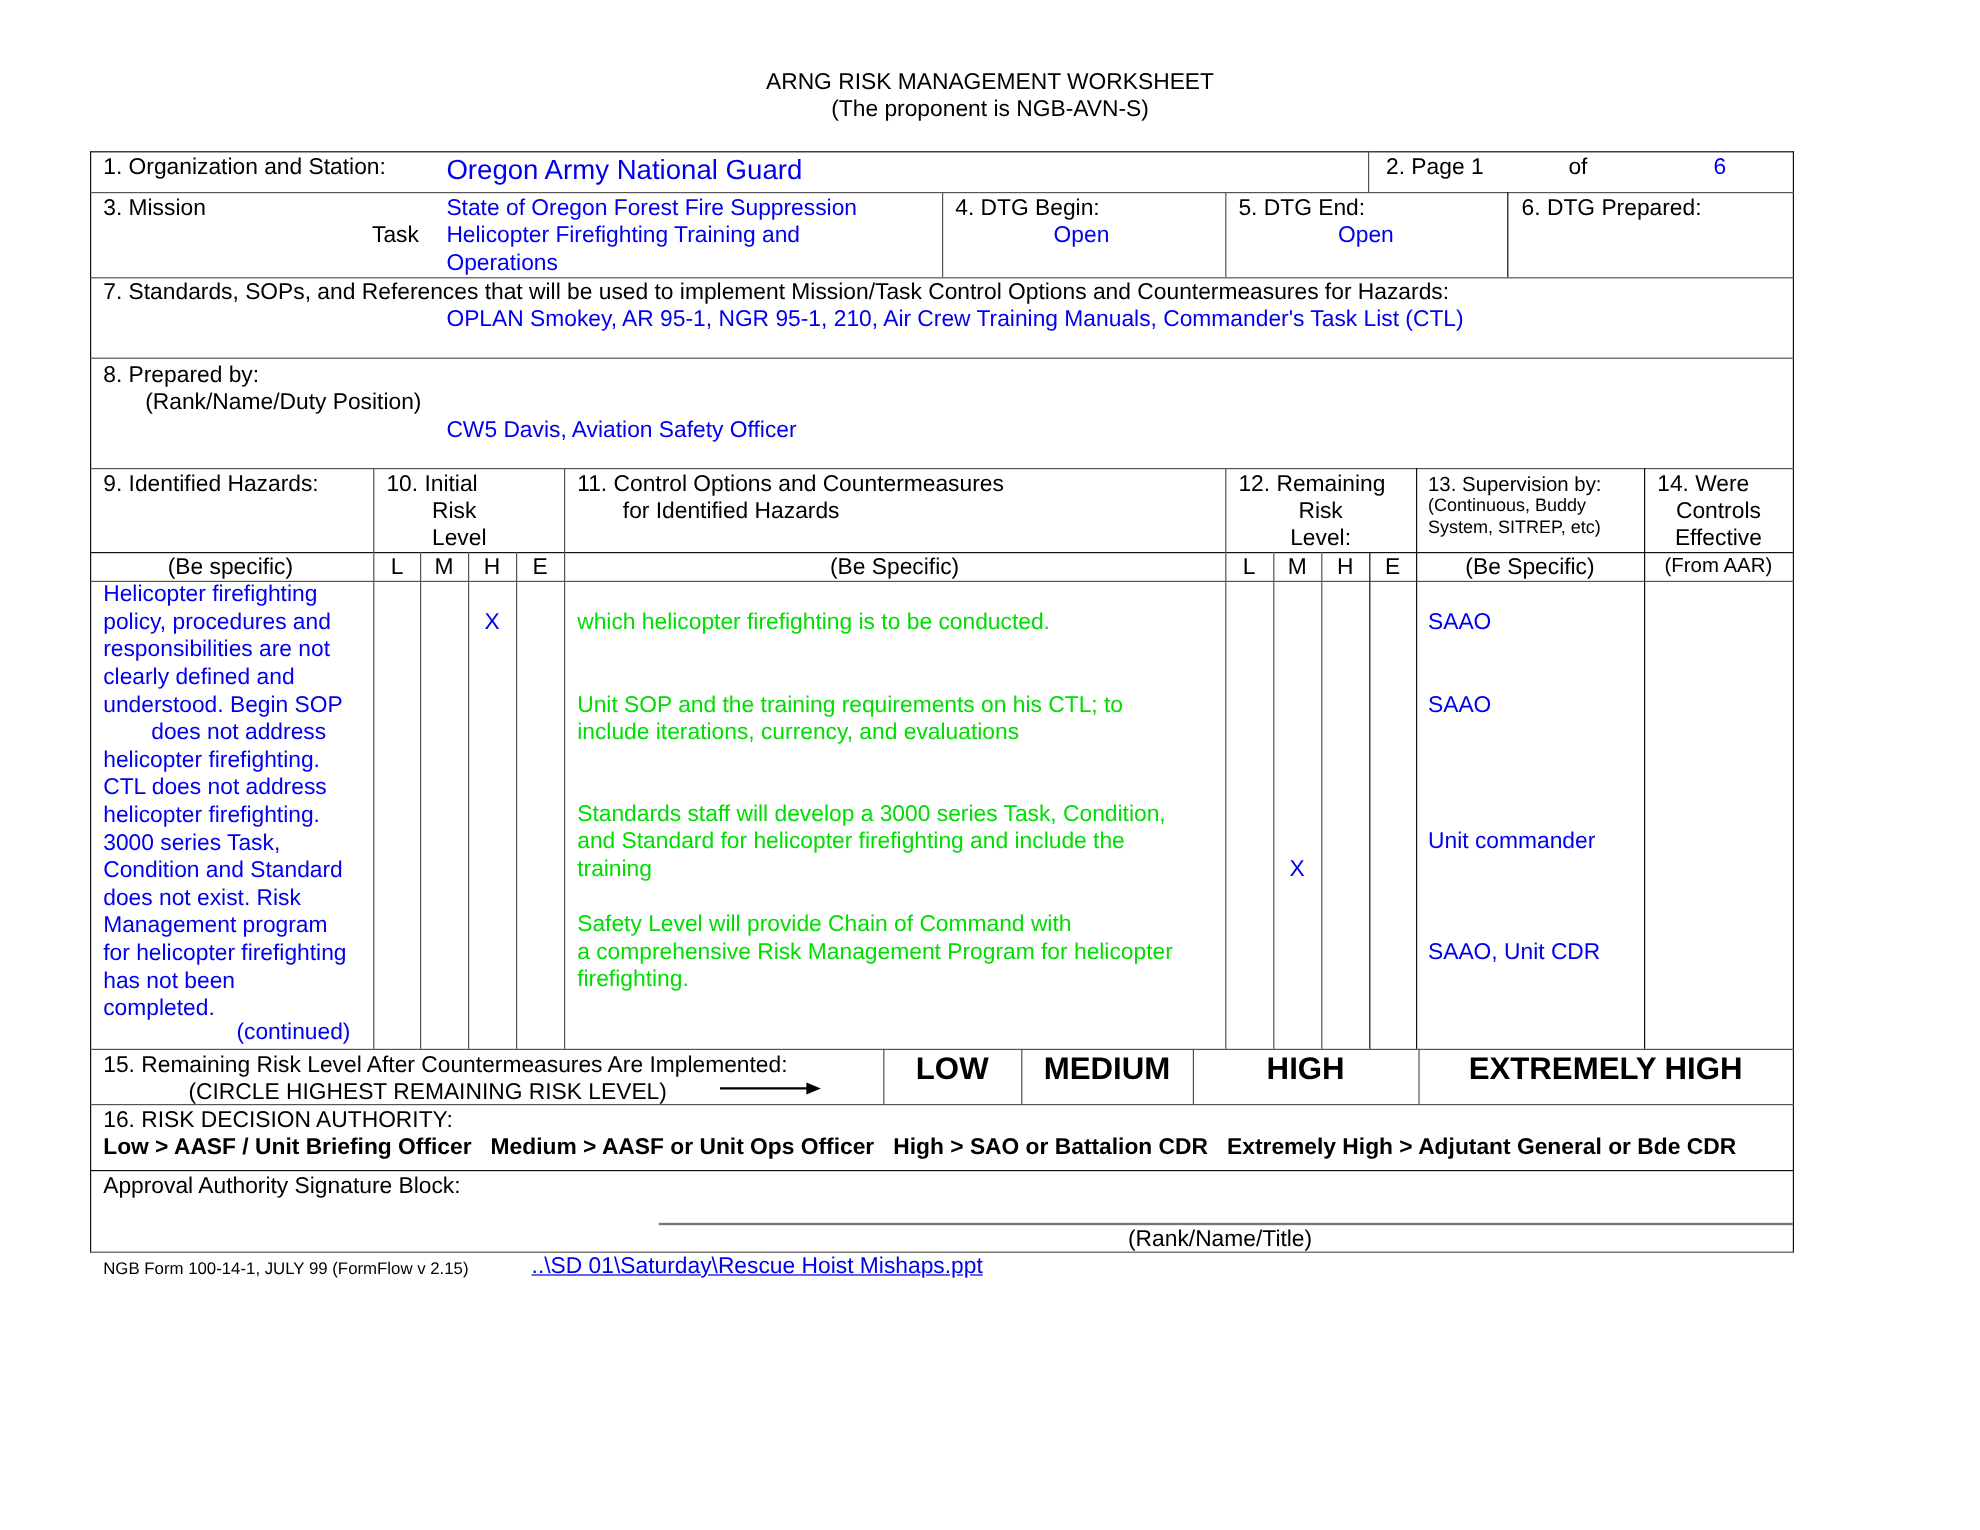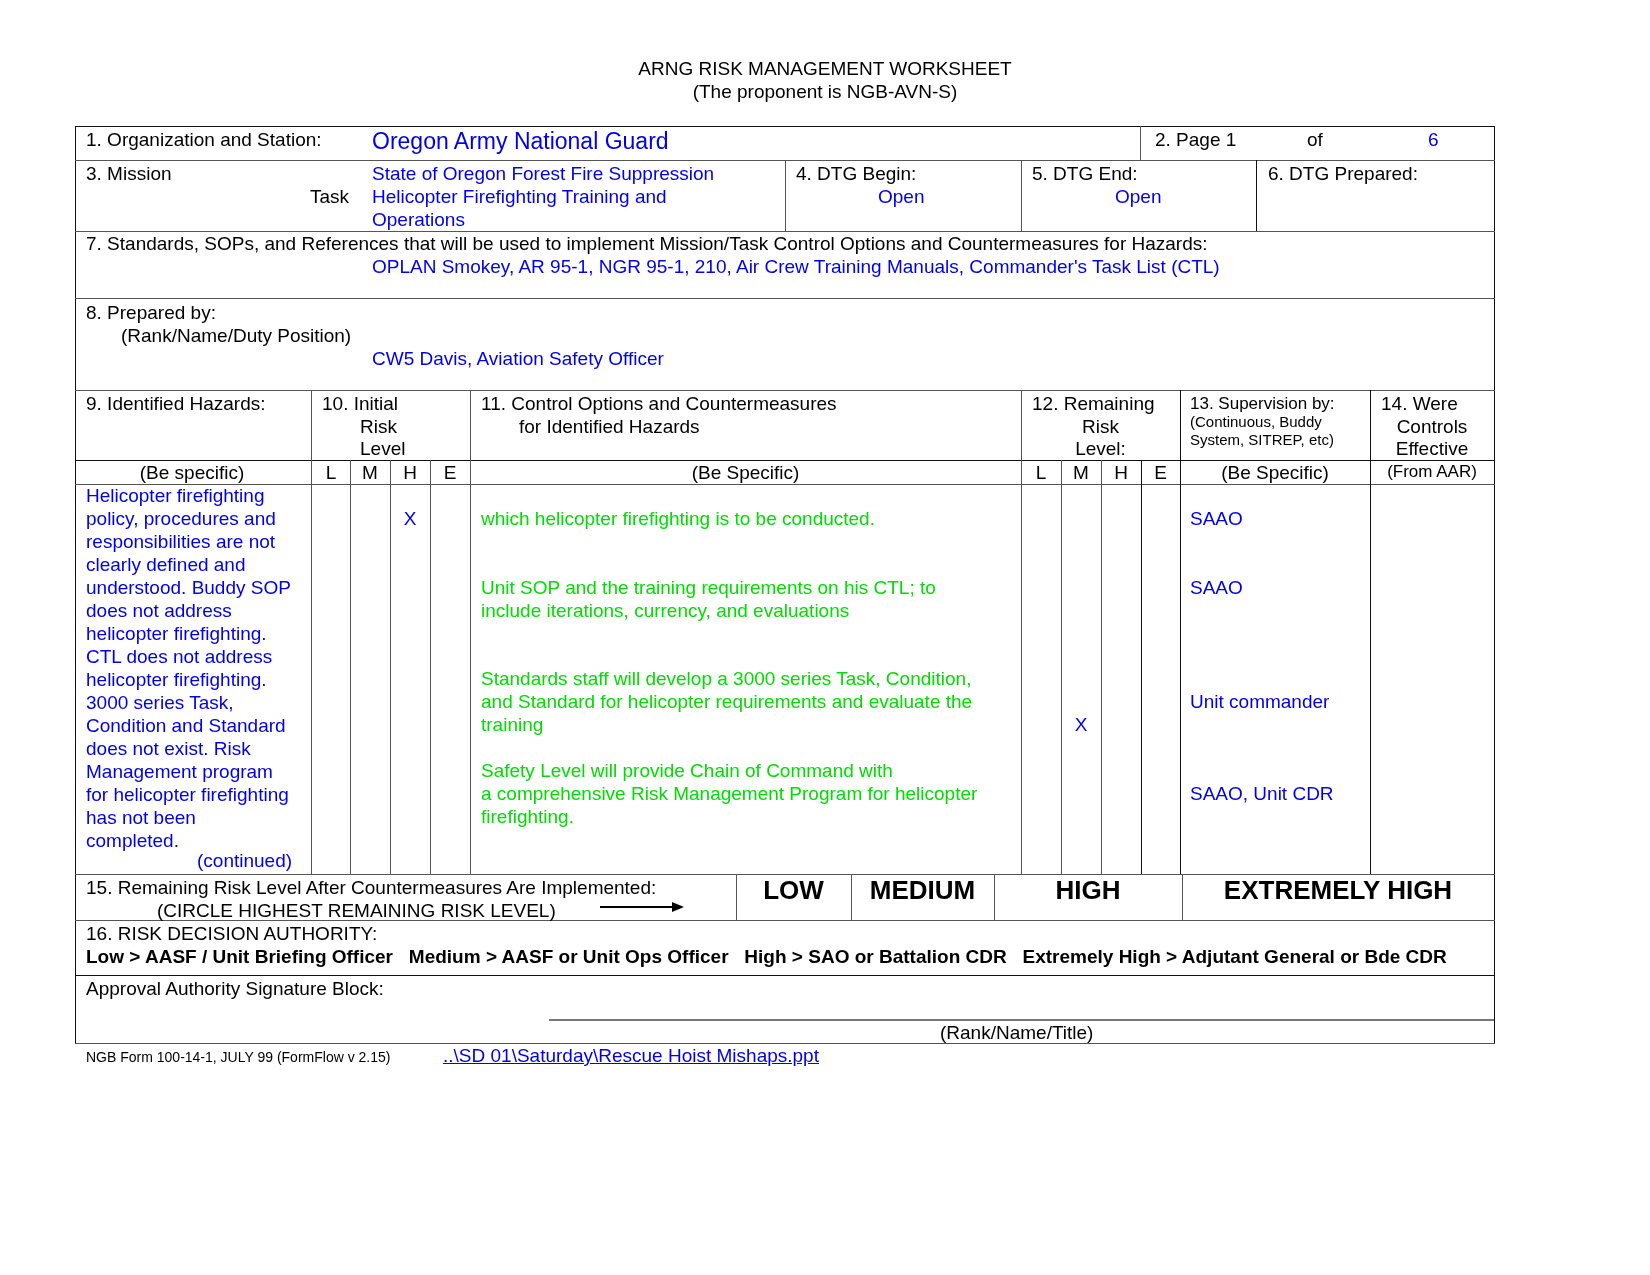--- a/index.html
+++ b/index.html
@@ -116,7 +116,7 @@
     <div style="white-space: nowrap;">policy, procedures and</div>
     <div style="white-space: nowrap;">responsibilities are not</div>
     <div style="white-space: nowrap;">clearly defined and</div>
-    <div style="white-space: nowrap;">understood. Buddy SOP</div>
+    <div style="white-space: nowrap;">understood. Begin SOP</div>
     <div style="white-space: nowrap;">does not address</div>
     <div style="white-space: nowrap;">helicopter firefighting.</div>
     <div style="white-space: nowrap;">CTL does not address</div>

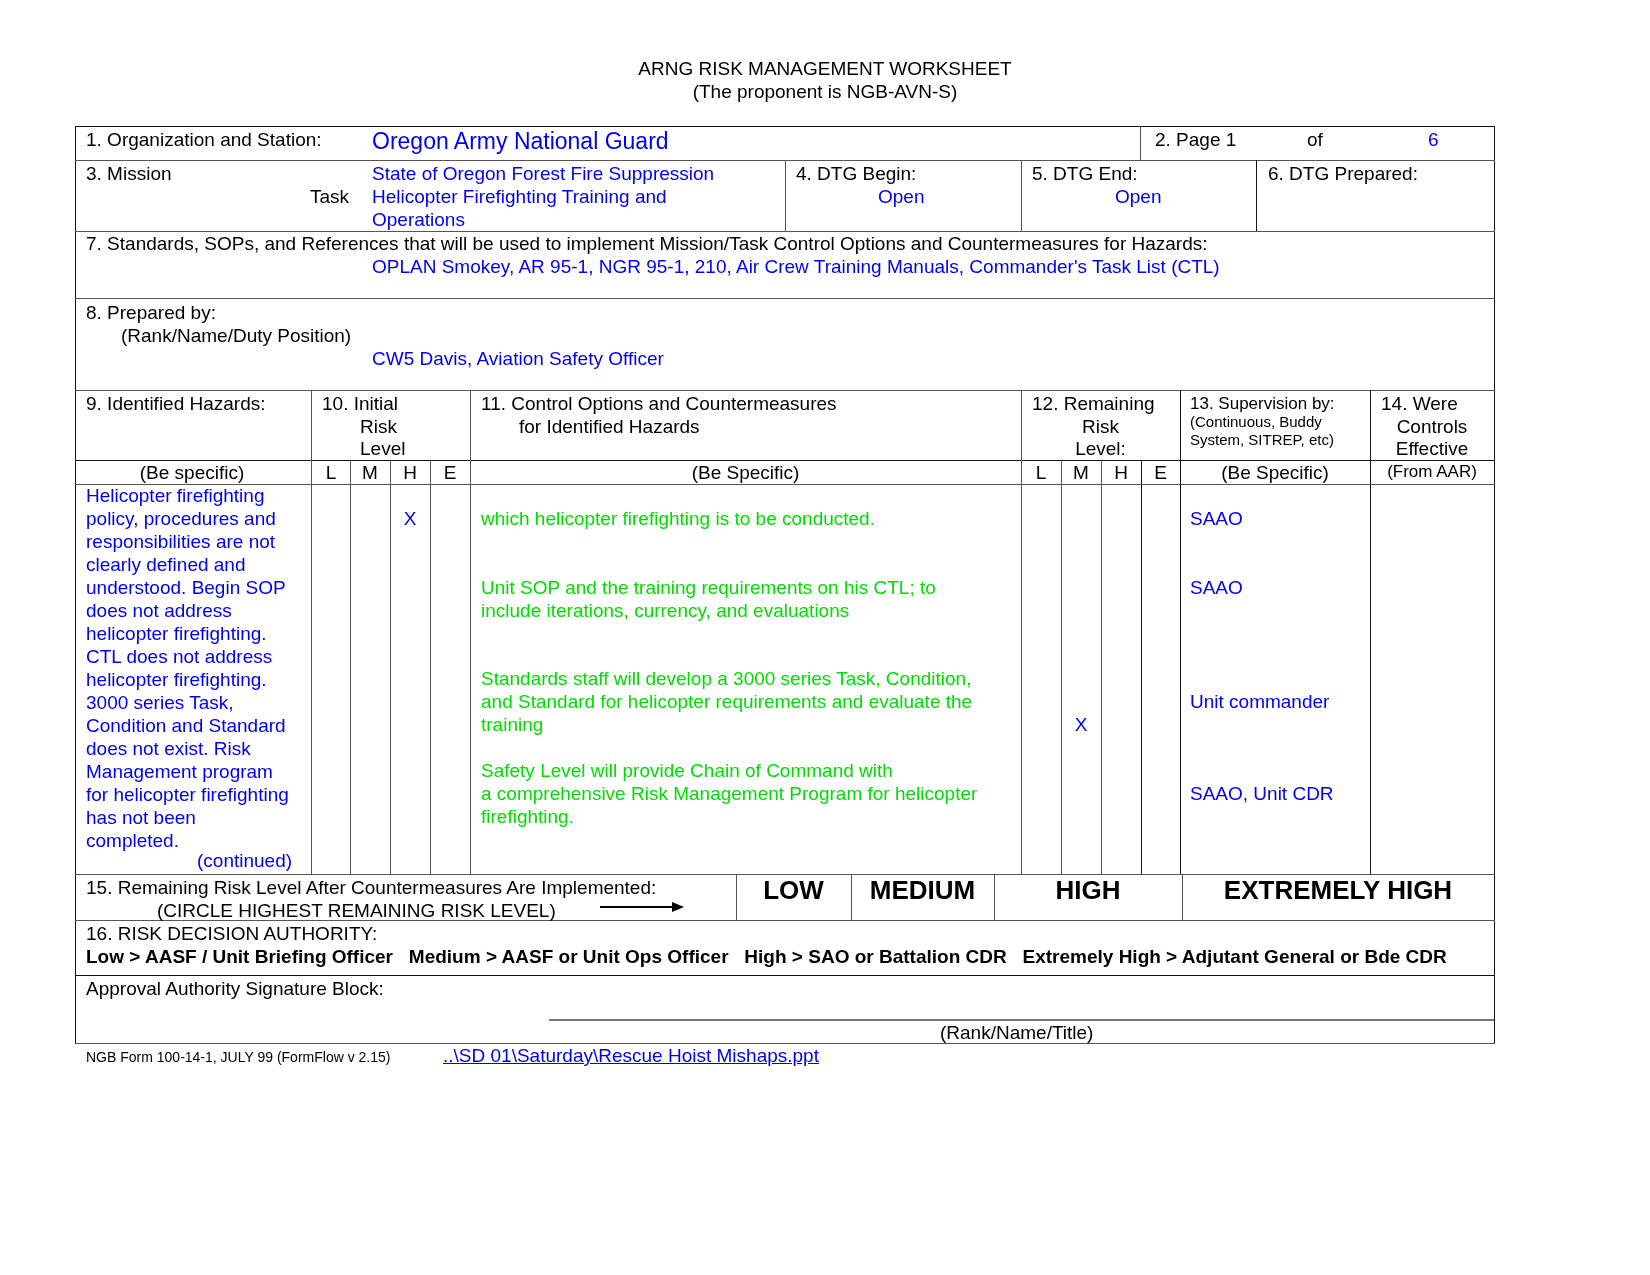--- a/index.html
+++ b/index.html
@@ -117,7 +117,7 @@
     <div style="white-space: nowrap;">responsibilities are not</div>
     <div style="white-space: nowrap;">clearly defined and</div>
     <div style="white-space: nowrap;">understood. Begin SOP</div>
-    <div style="white-space: nowrap;">does not address</div>
+    <div style="white-space: nowrap; margin-left: 40px;">does not address</div>
     <div style="white-space: nowrap;">helicopter firefighting.</div>
     <div style="white-space: nowrap;">CTL does not address</div>
     <div style="white-space: nowrap;">helicopter firefighting.</div>

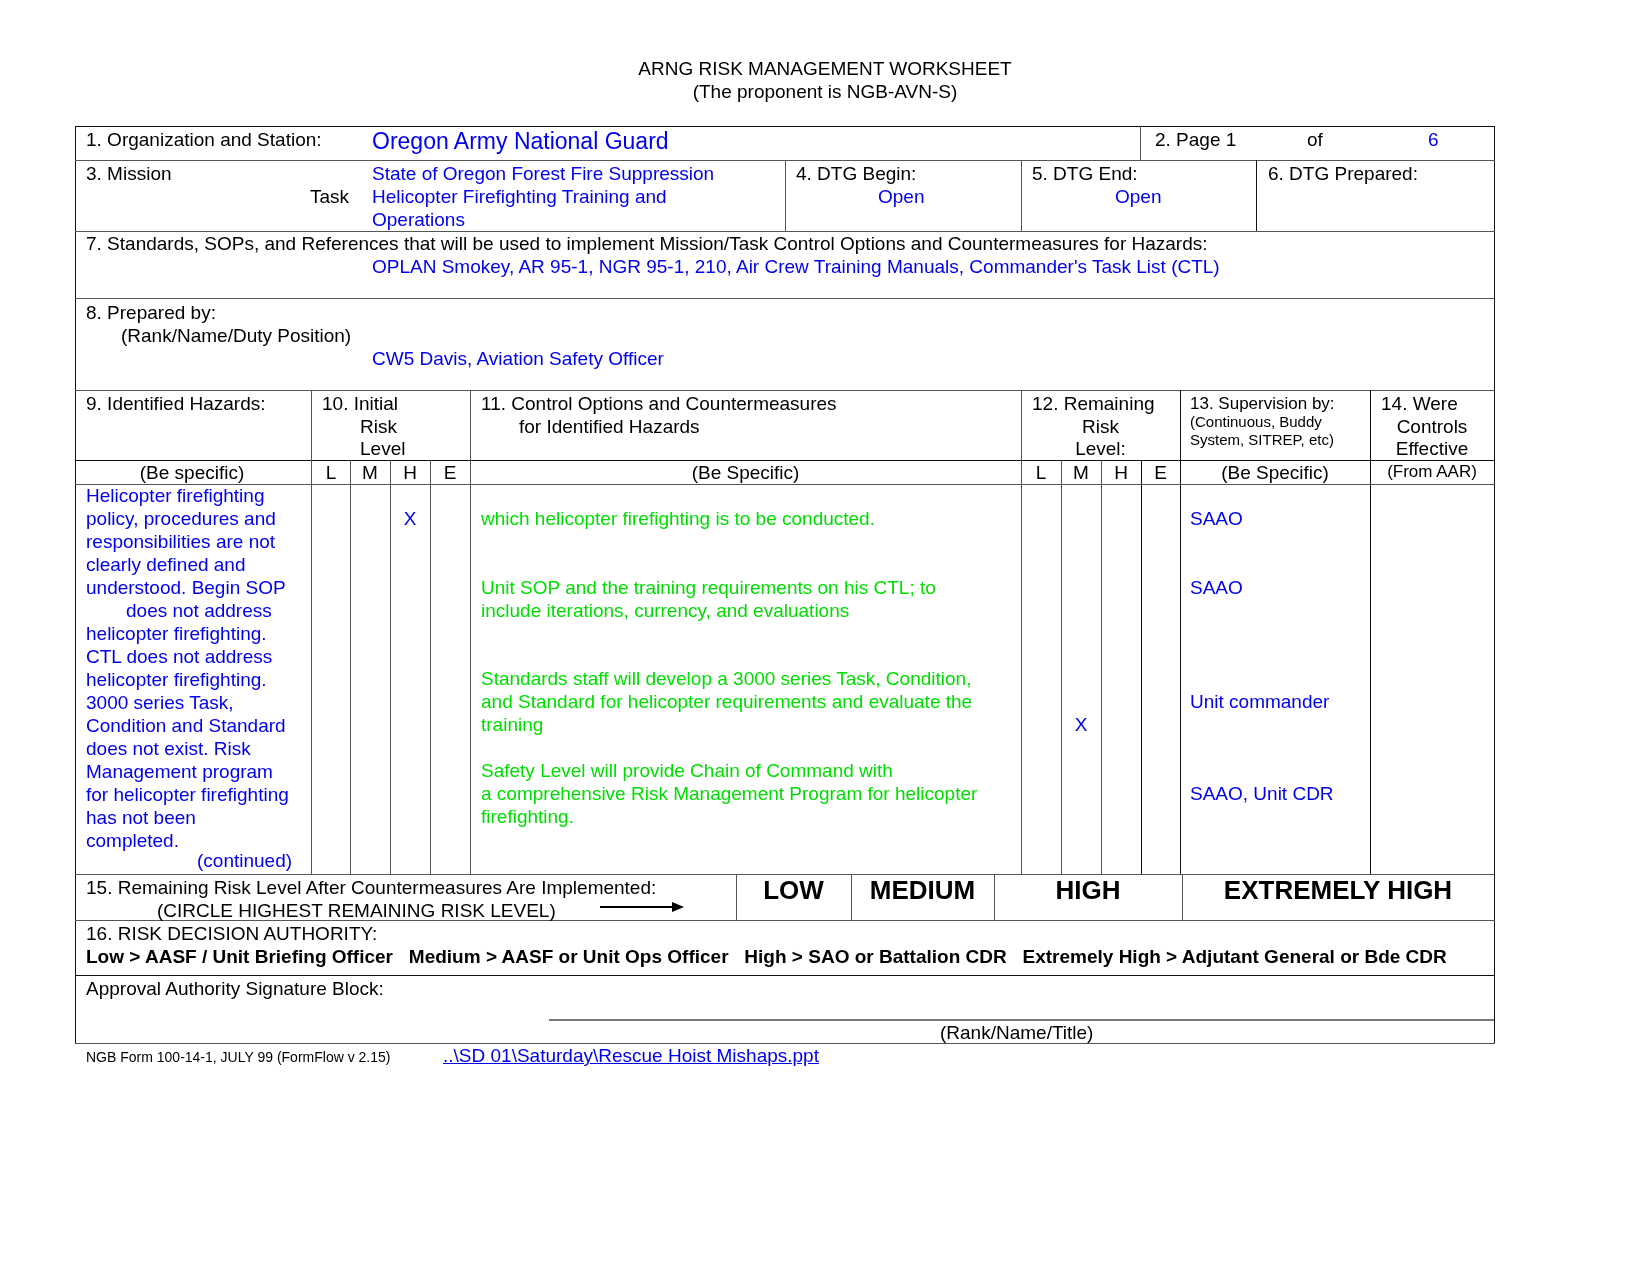--- a/index.html
+++ b/index.html
@@ -142,7 +142,7 @@
 </div>
 <div class="abs green" style="left:481px; top:667px; font-size:19px; line-height:23px;">
   <div>Standards staff will develop a 3000 series Task, Condition,</div>
-  <div>and Standard for helicopter requirements and evaluate the</div>
+  <div>and Standard for helicopter firefighting and include the</div>
   <div>training</div>
 </div>
 <div class="abs green" style="left:481px; top:759px; font-size:19px; line-height:23px;">

